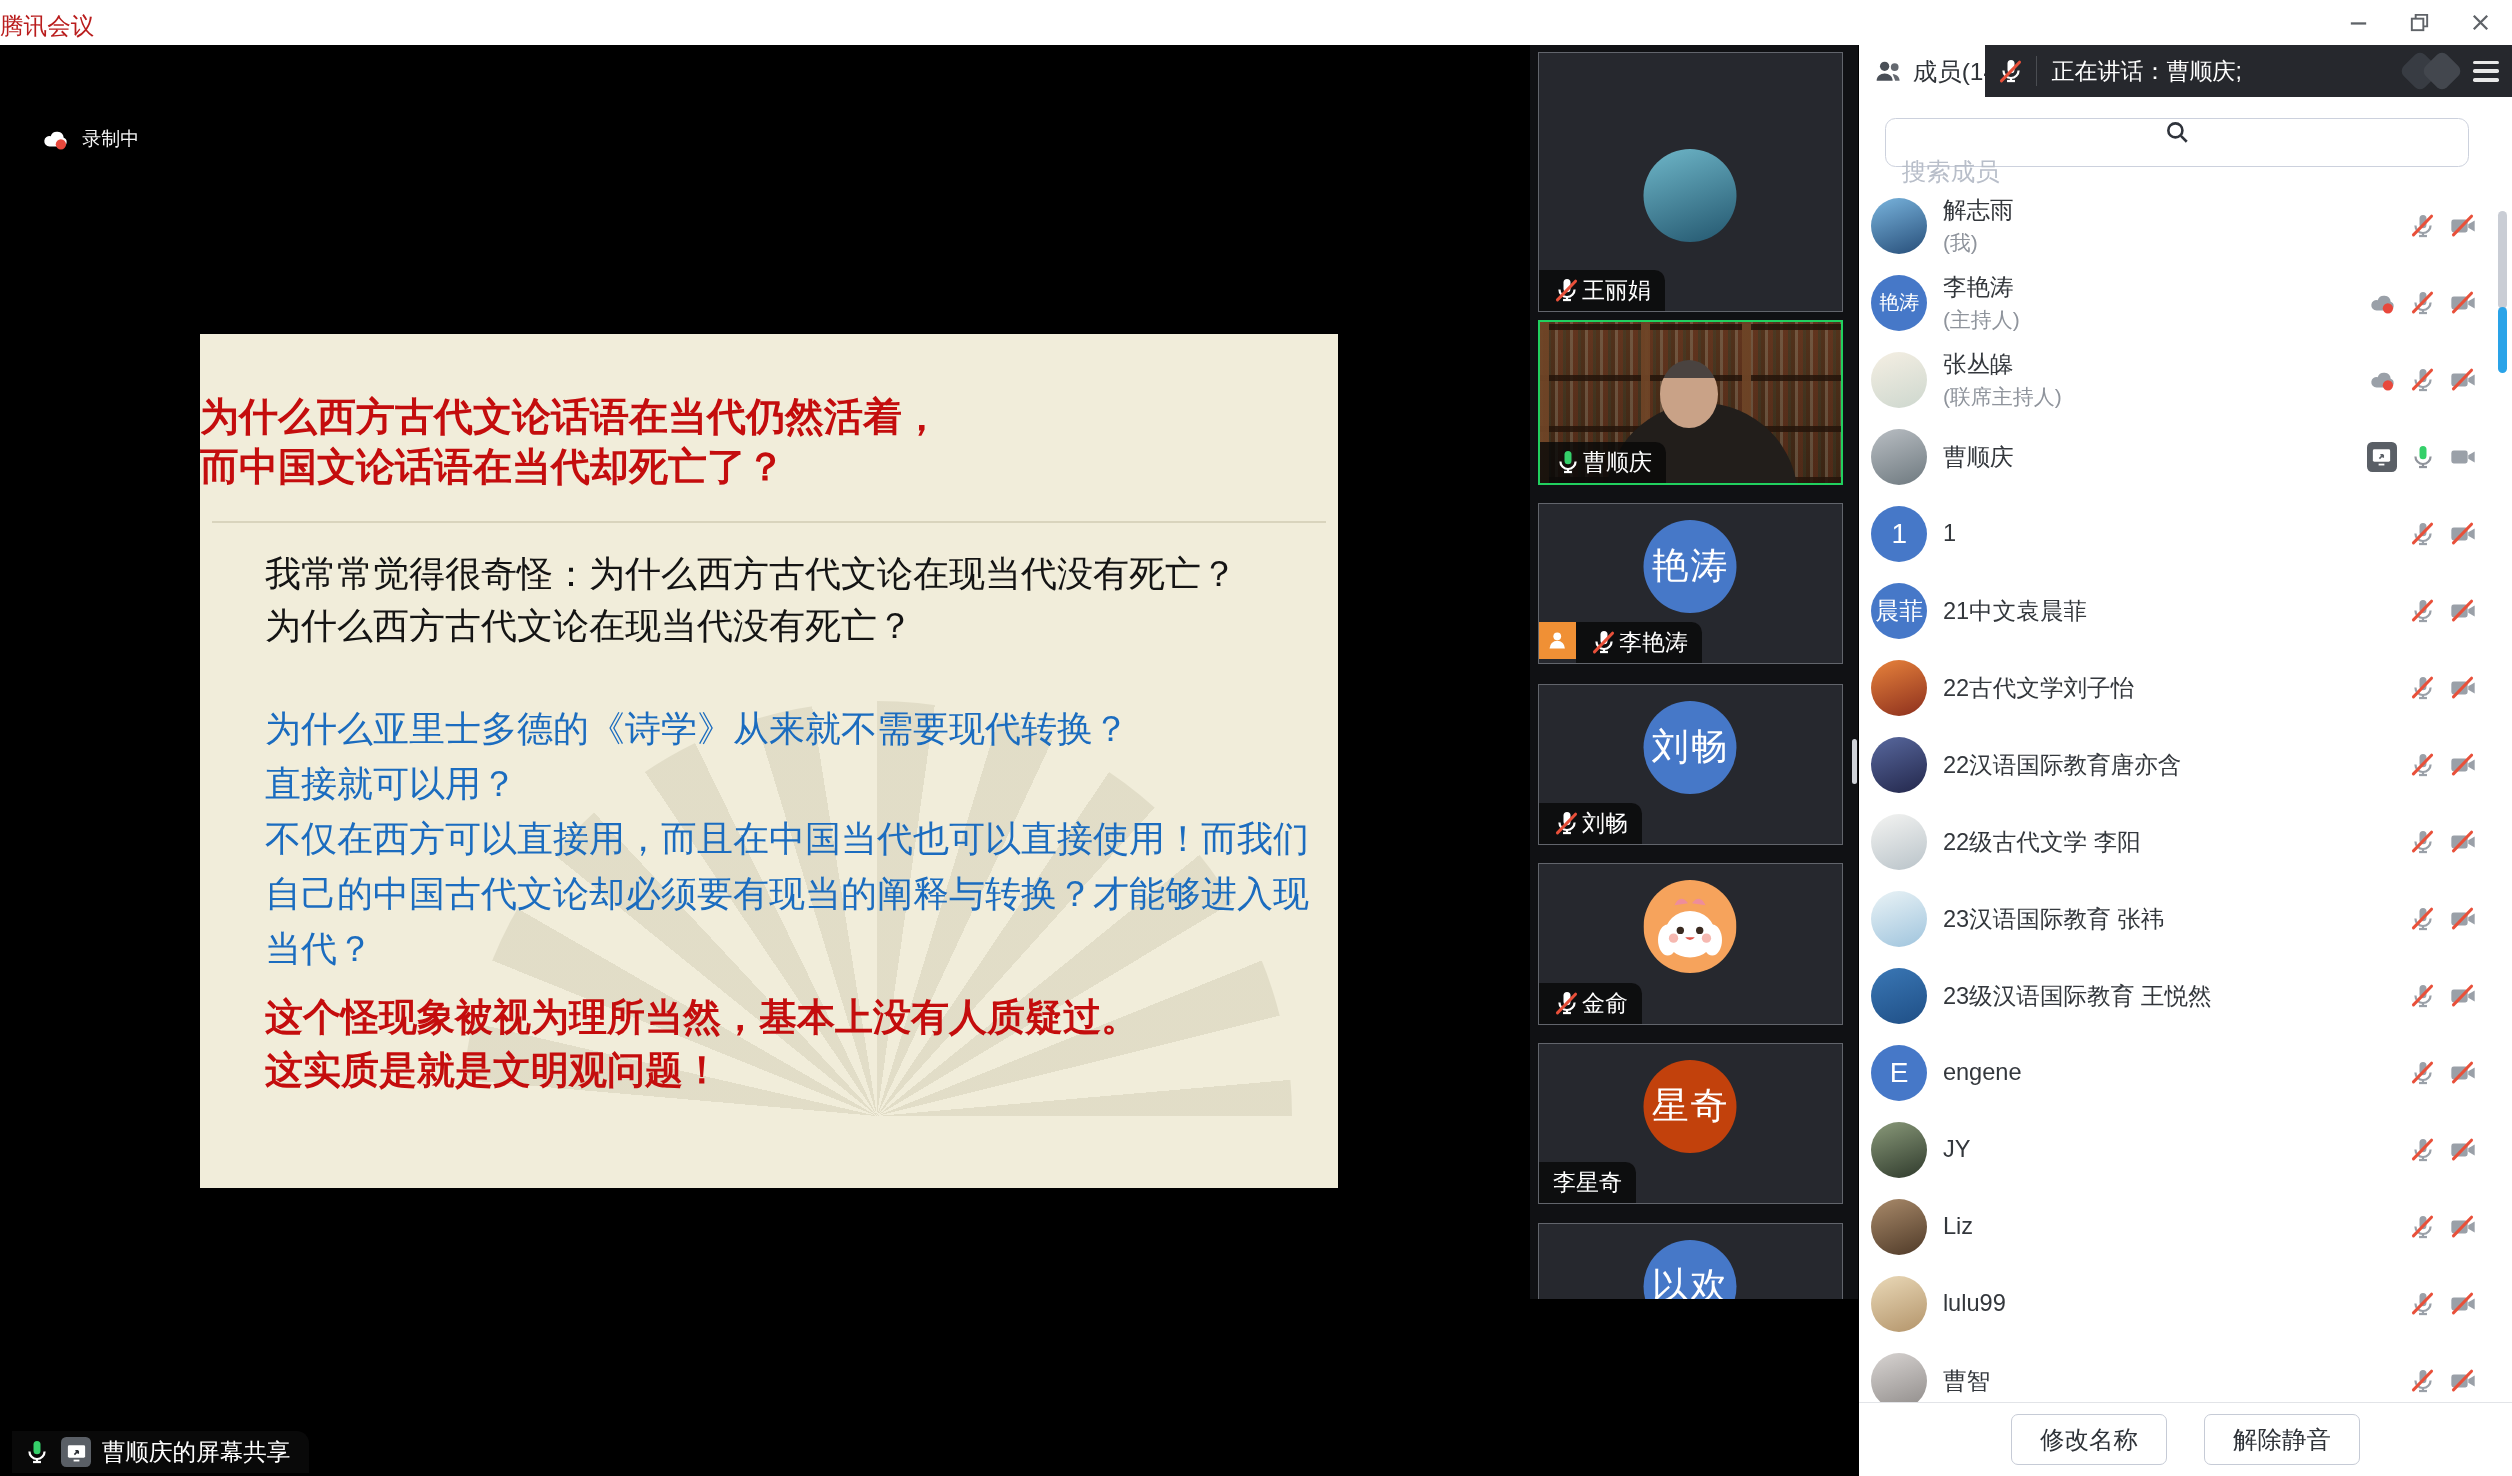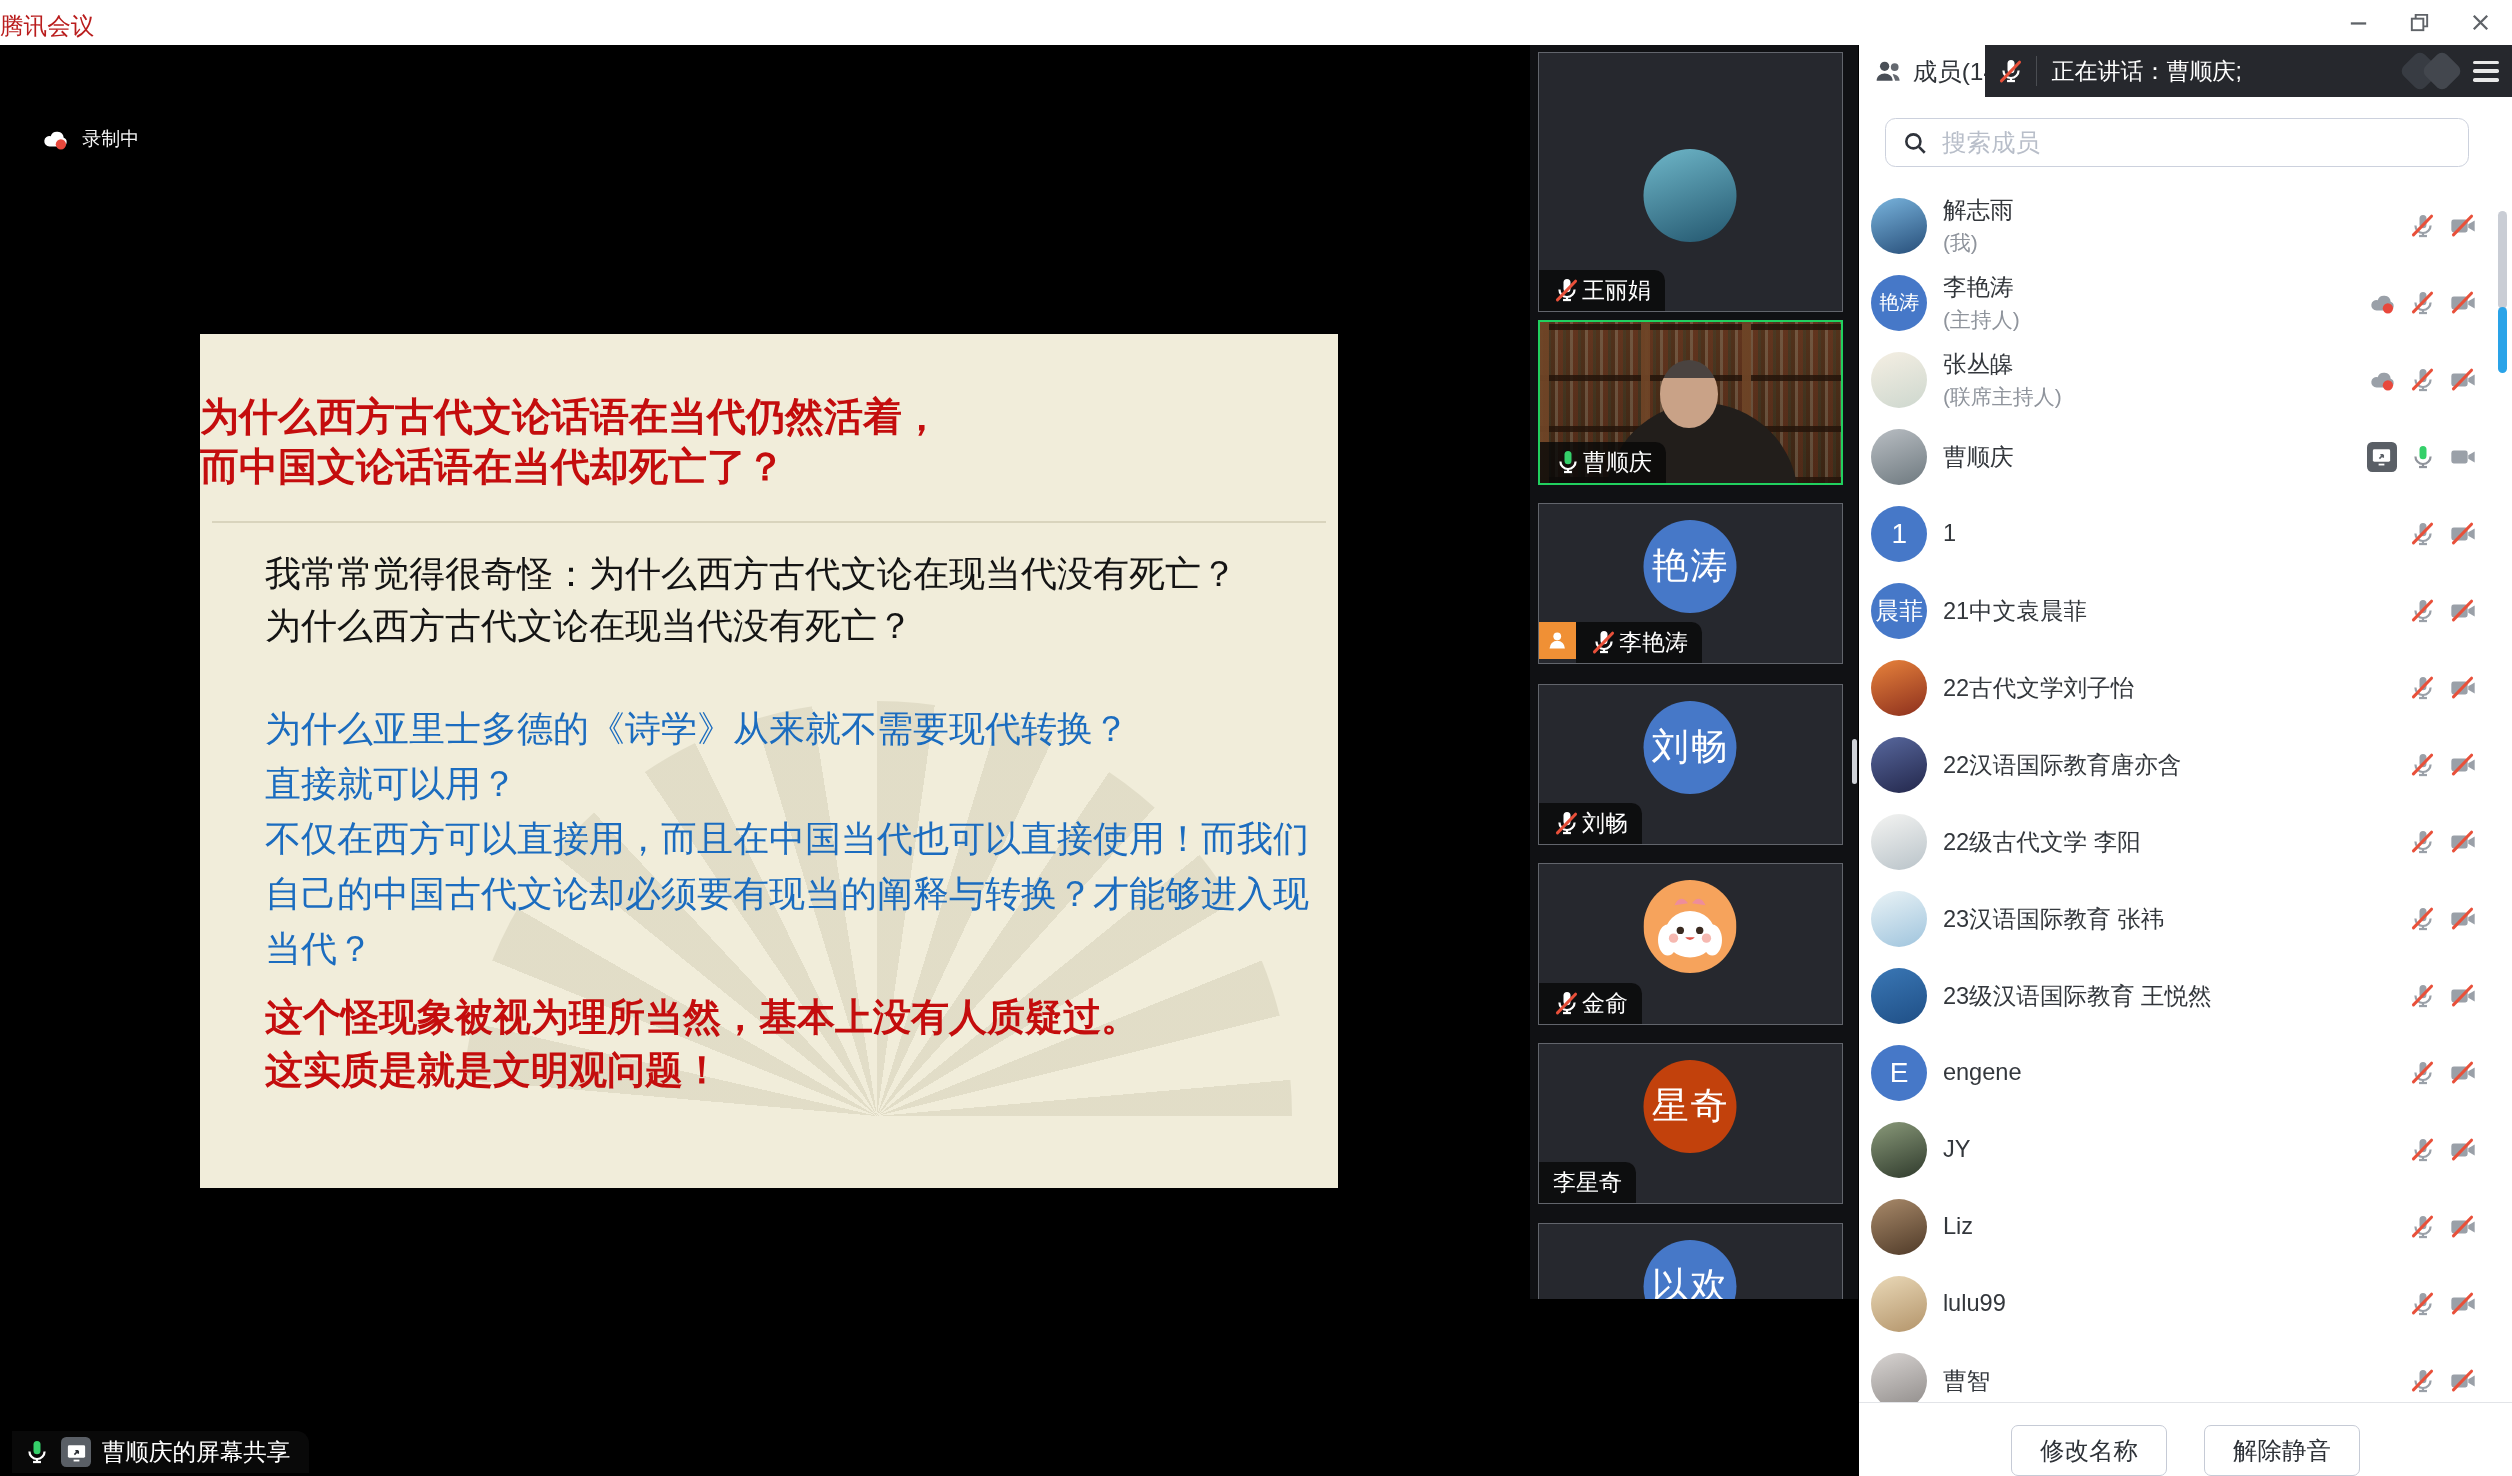--- a/index.html
+++ b/index.html
@@ -94,7 +94,7 @@
 
   .searchbox{position:absolute;left:26px;top:73px;width:584px;height:49px;box-sizing:border-box;
           border:1.7px solid #ccd1dd;border-radius:10.5px;display:flex;align-items:center;gap:12.2px;
-          padding:0 15.7px;background:#fff;}
+          padding:0 15.7px;background:#fff;flex-direction:column;}
   .searchbox input{border:none;outline:none;font-size:24.5px;color:#333;width:100%;
           font-family:inherit;background:transparent;}
   .searchbox input::placeholder{color:#b8bec9;}

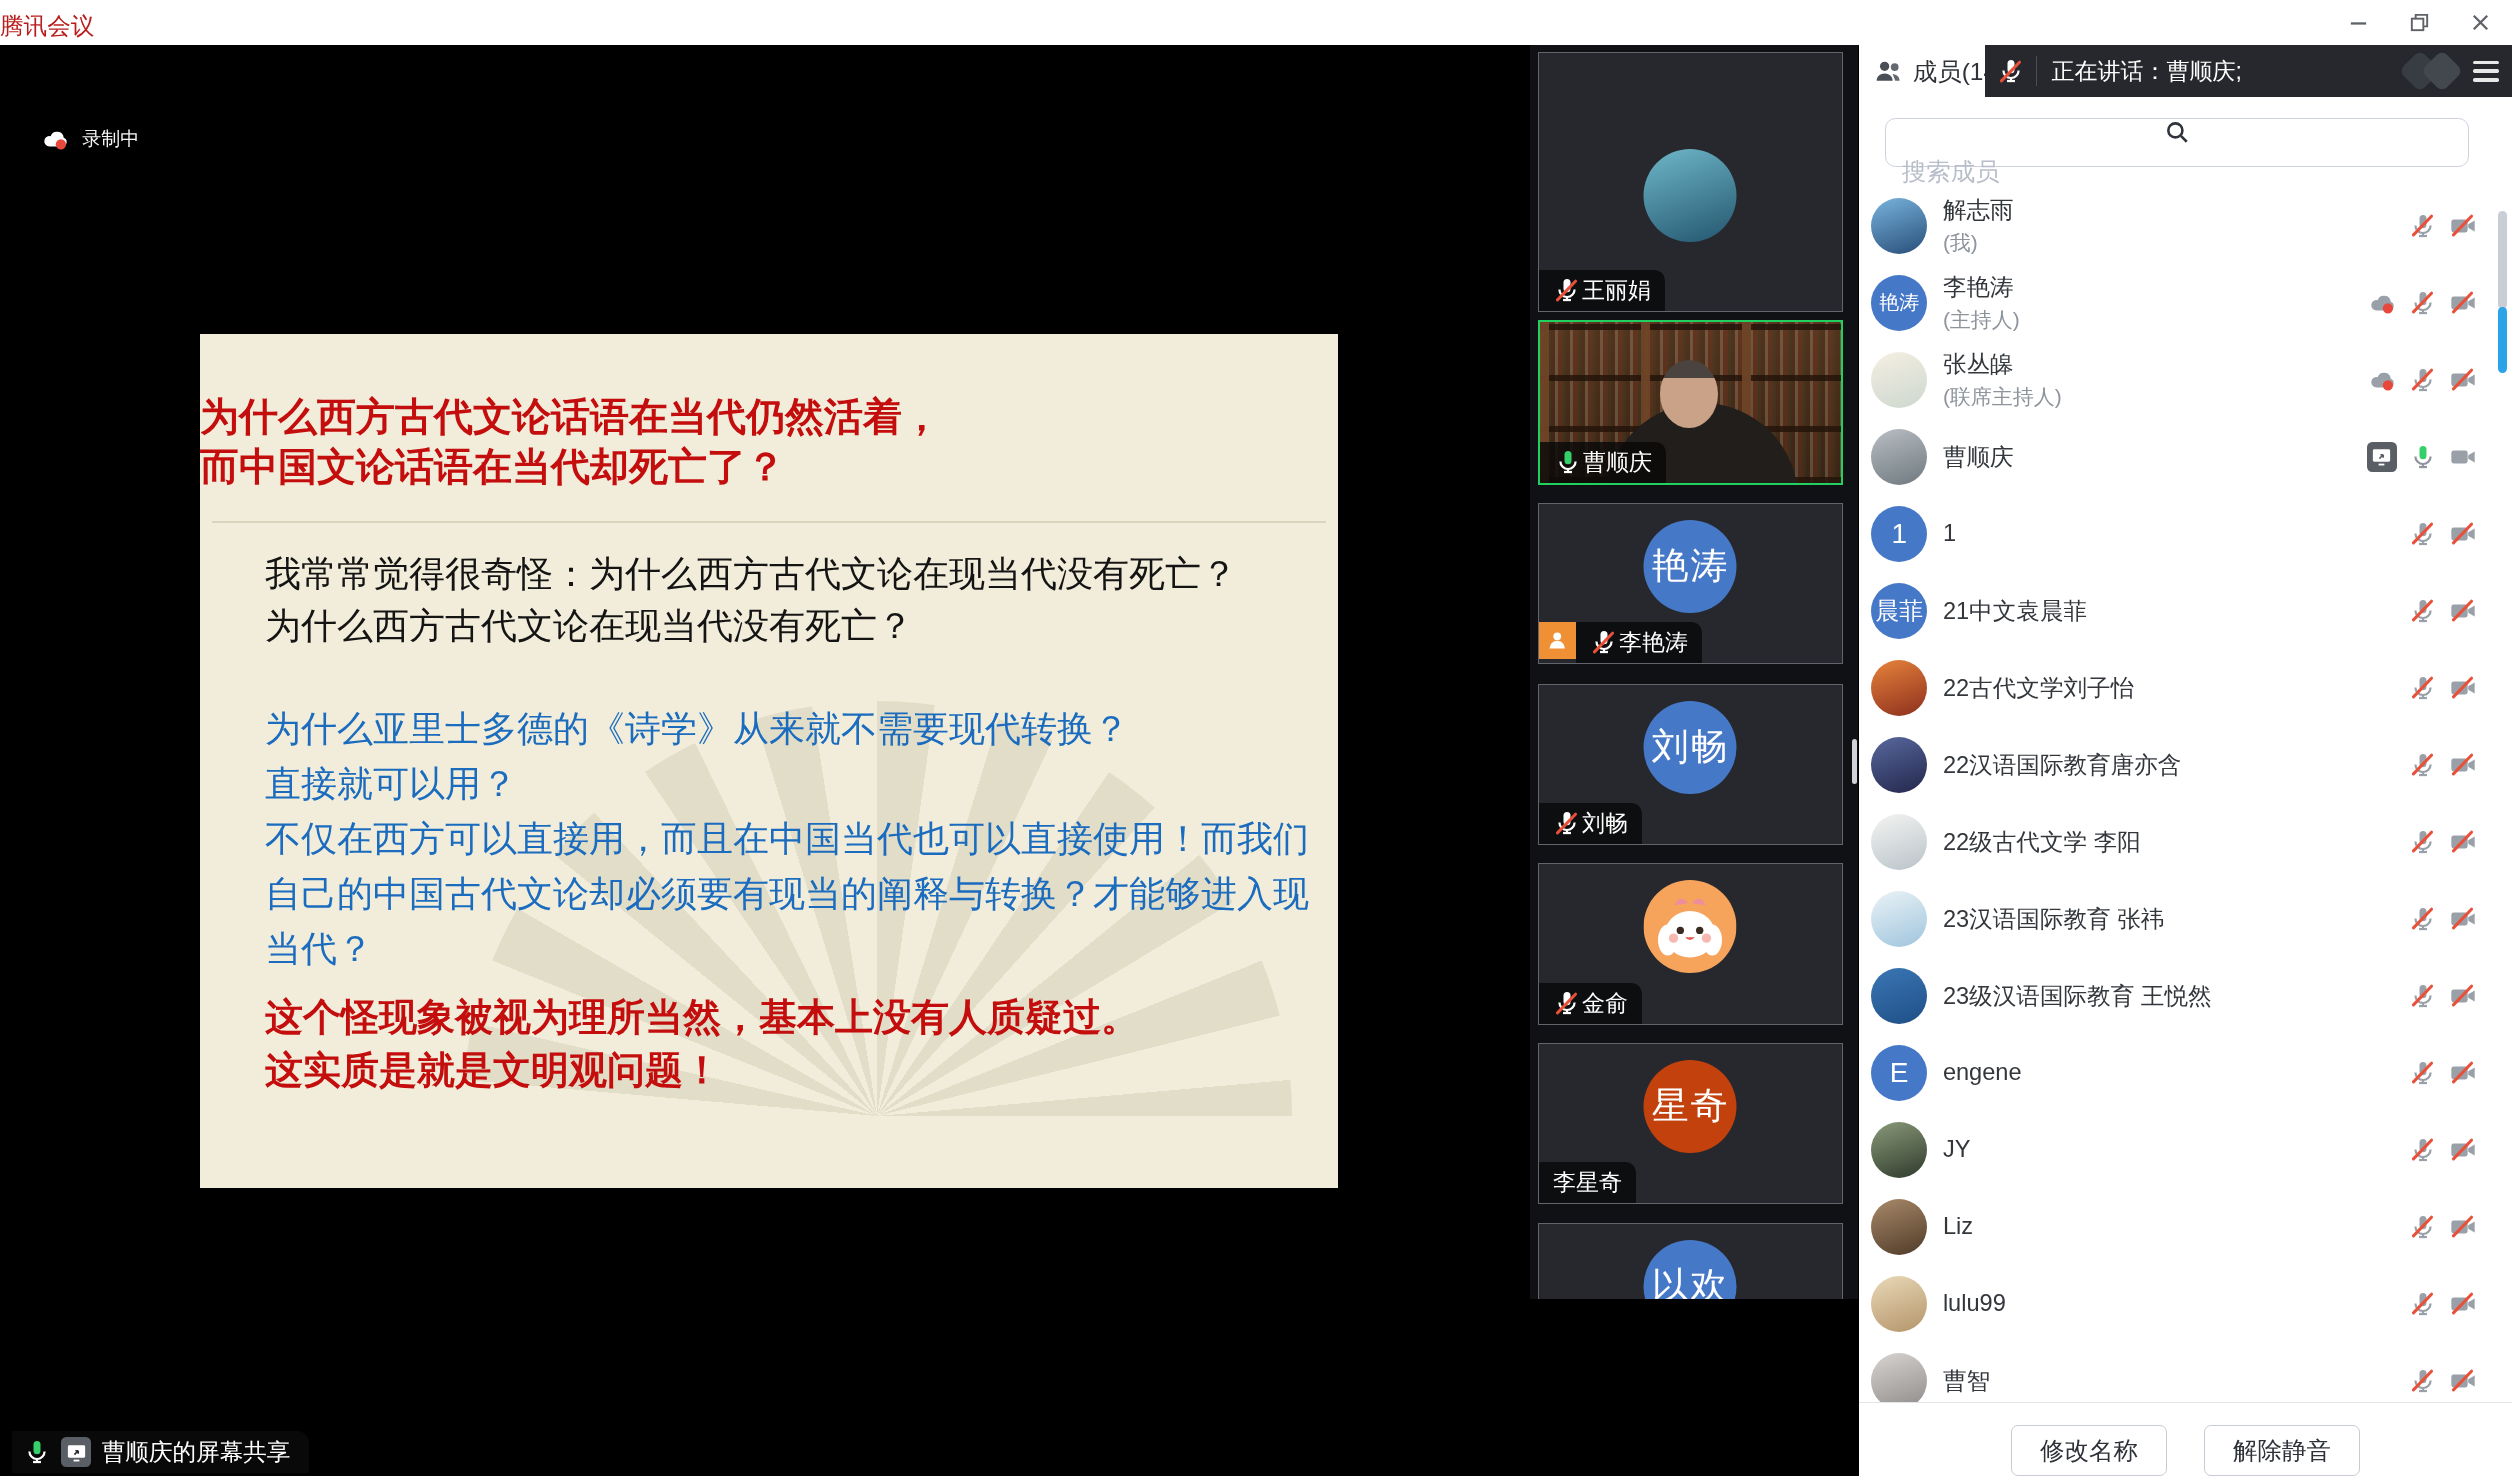--- a/index.html
+++ b/index.html
@@ -113,7 +113,7 @@
   .p-scroll-thumb{position:absolute;right:5.2px;top:262px;width:8.7px;height:66px;background:#2aa3e8;border-radius:5.2px;}
 
   .p-foot{position:absolute;left:0;bottom:0;width:653px;height:73px;background:#fff;
-          border-top:1.7px solid #e2e4e8;display:flex;align-items:flex-end;justify-content:center;gap:37px;}
+          border-top:1.7px solid #e2e4e8;display:flex;align-items:center;justify-content:center;gap:37px;}
   .p-foot button{font-family:inherit;font-size:24.5px;color:#2e3238;background:#fff;
           border:1.7px solid #c6cbd6;border-radius:7px;padding:7.9px 28px;cursor:pointer;}
 

